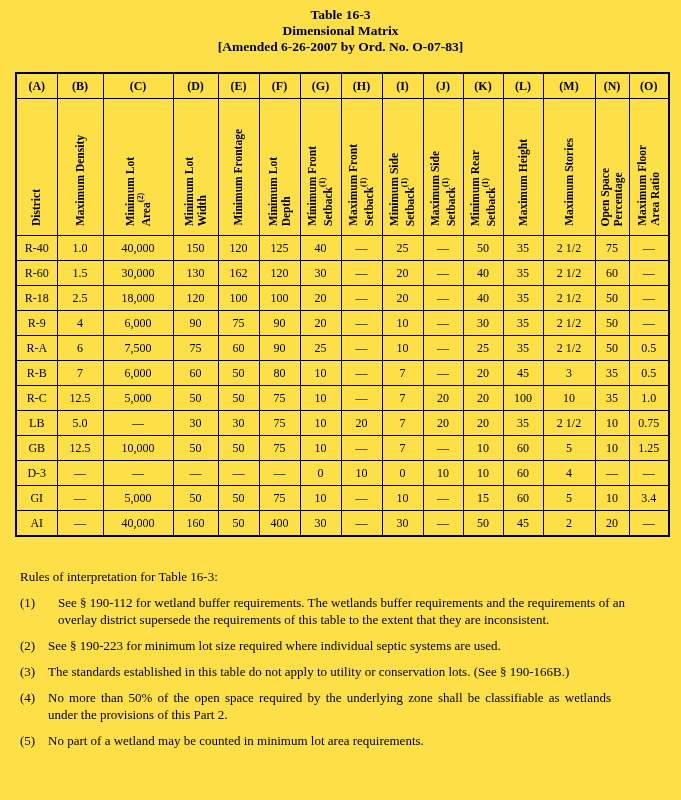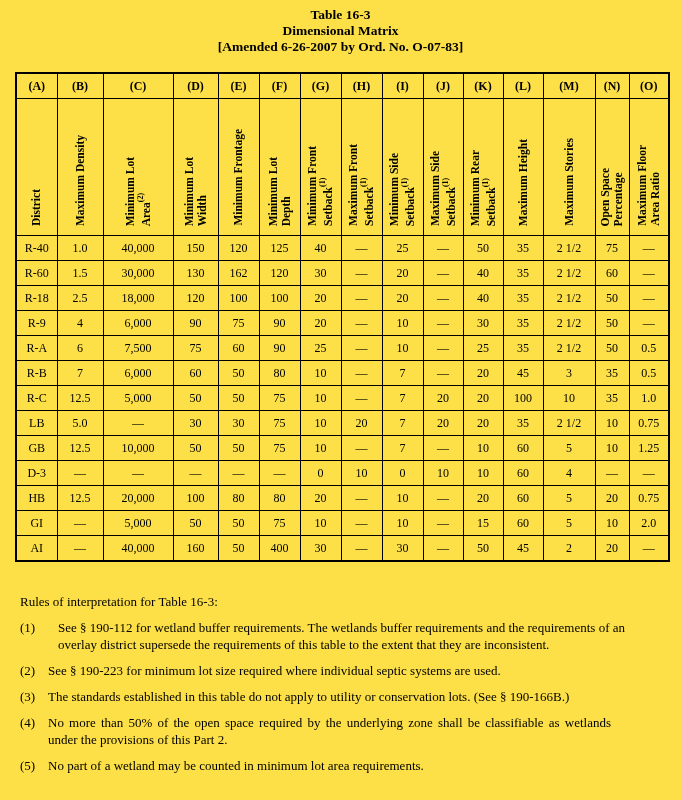--- a/index.html
+++ b/index.html
@@ -332,23 +332,6 @@
           <td>4</td>
           <td>—</td>
           <td>—</td>
-        </tr>
-        <tr>
-          <td>HB</td>
-          <td>12.5</td>
-          <td>20,000</td>
-          <td>100</td>
-          <td>80</td>
-          <td>80</td>
-          <td>20</td>
-          <td>—</td>
-          <td>10</td>
-          <td>—</td>
-          <td>20</td>
-          <td>60</td>
-          <td>5</td>
-          <td>20</td>
-          <td>0.75</td>
         </tr>
         <tr>
           <td>GI</td>

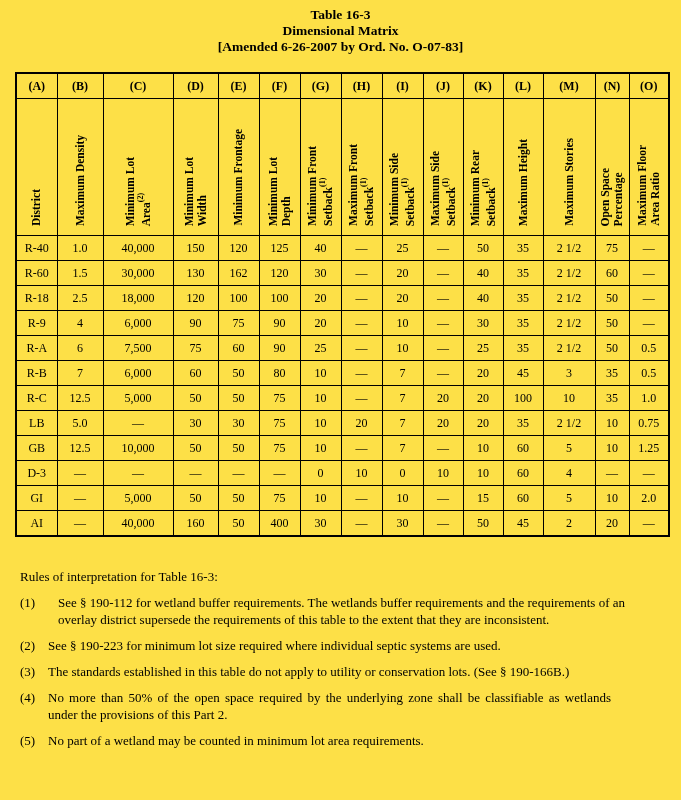--- a/index.html
+++ b/index.html
@@ -348,7 +348,7 @@
           <td>60</td>
           <td>5</td>
           <td>10</td>
-          <td>2.0</td>
+          <td>3.4</td>
         </tr>
         <tr>
           <td>AI</td>

